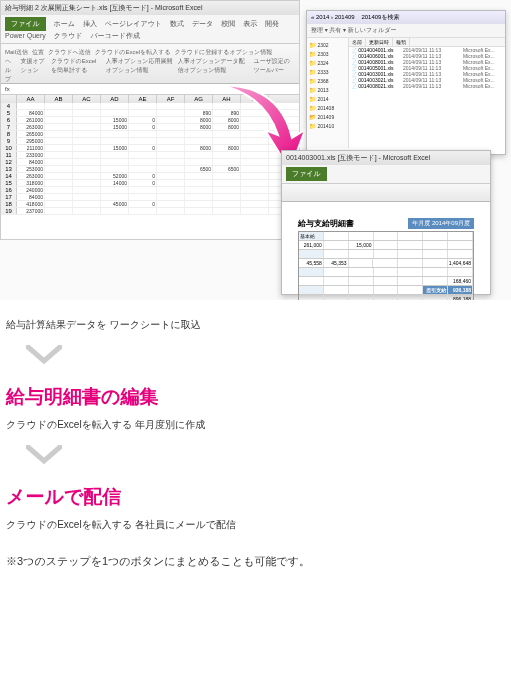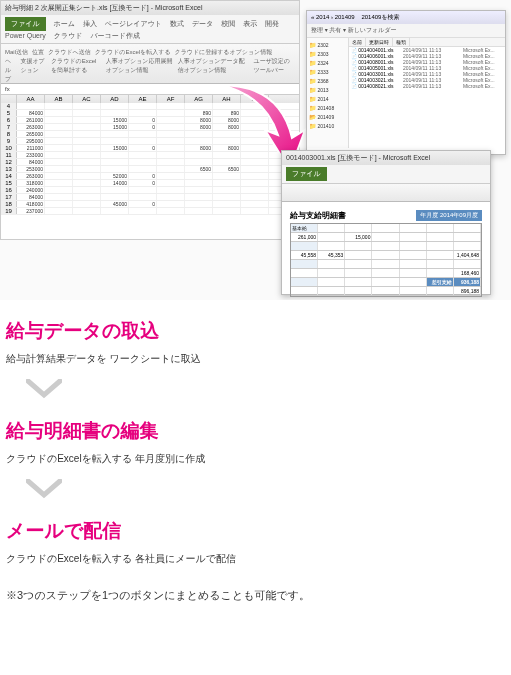--- a/index.html
+++ b/index.html
@@ -43,7 +43,7 @@
     
     
     .excel-2 { position: absolute; bottom: 5px; right: 20px; width: 210px; height: 145px; background: #fff; border: 1px solid #bbb; font-size: 6px; box-shadow: 0 2px 6px rgba(0,0,0,0.25); }
-    .report { padding: 8px; }
+    .report { padding: 16px; }
     .report-title-row { display:flex; align-items:center; }
     .report-title { font-size: 8px; font-weight: bold; }
     .report-ym { background: #5a8cc0; color: #fff; padding: 1px 4px; font-size: 6px; margin-left:auto; }

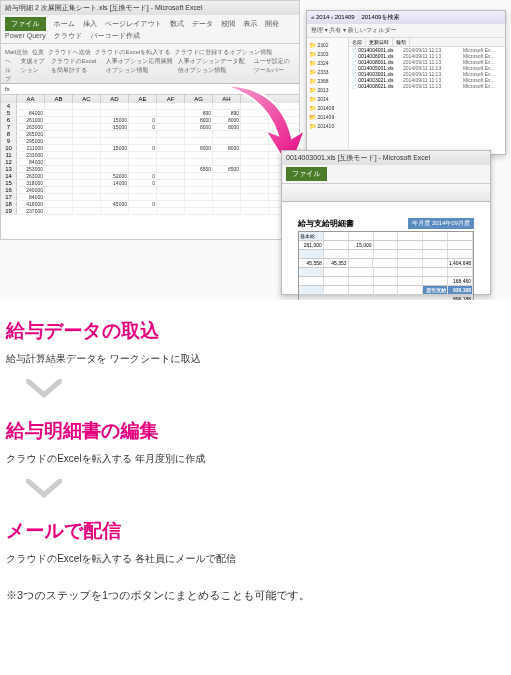--- a/index.html
+++ b/index.html
@@ -471,7 +471,6 @@
 </div>
 
 <div class="steps">
-  <div class="step-title">給与データの取込</div>
   <div class="step-desc">給与計算結果データを ワークシートに取込</div>
   <div class="chevron">
     <svg width="36" height="22" viewBox="0 0 36 22">

